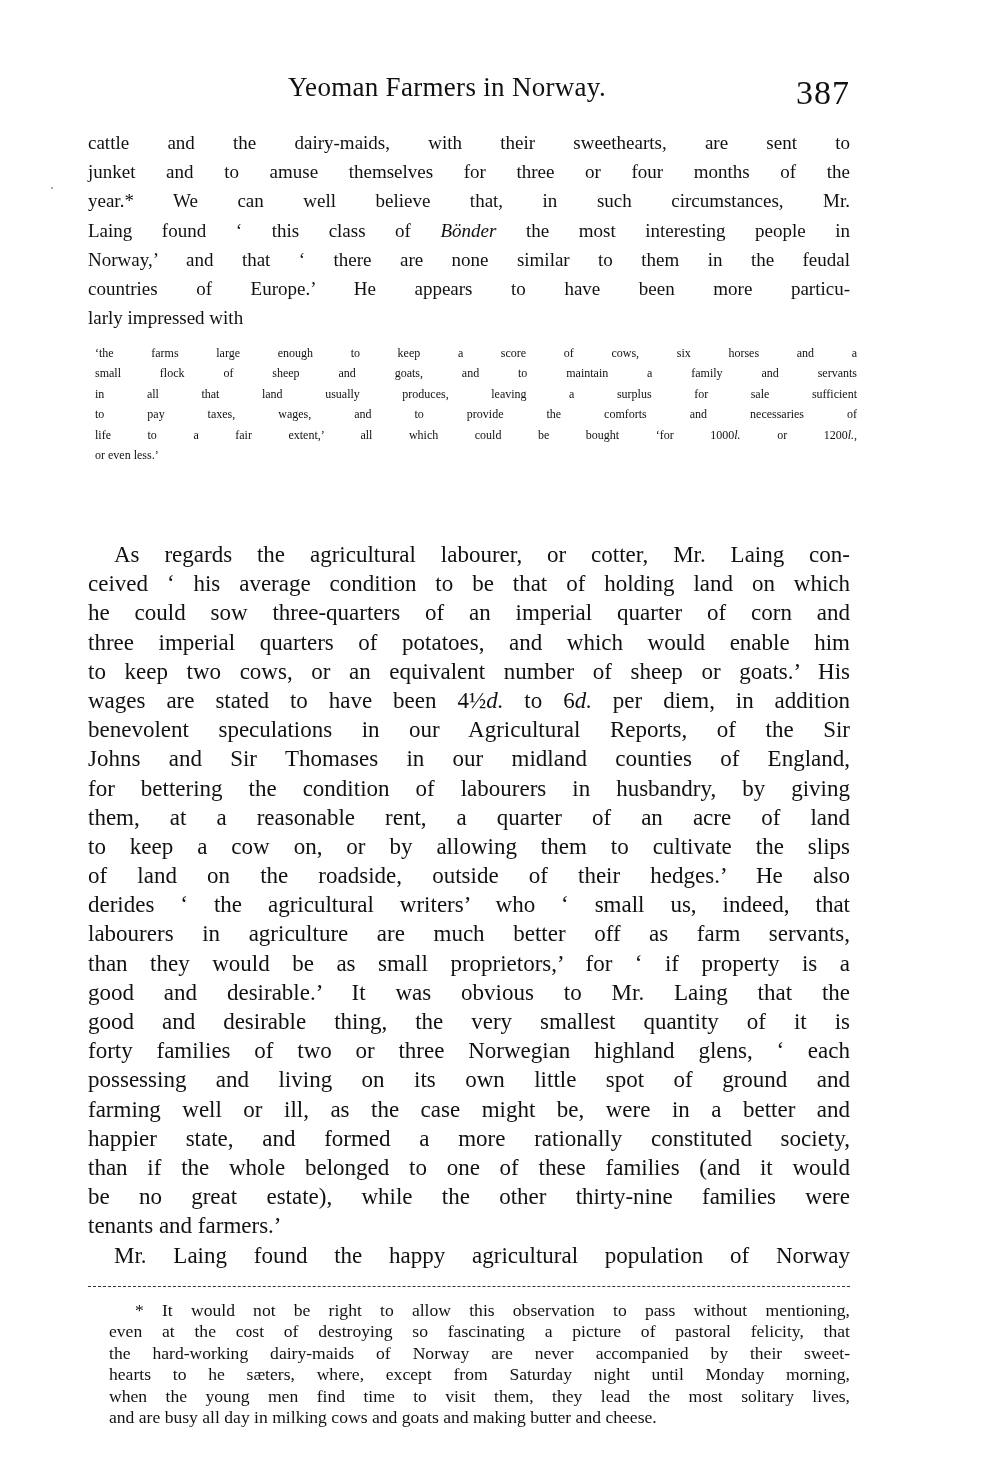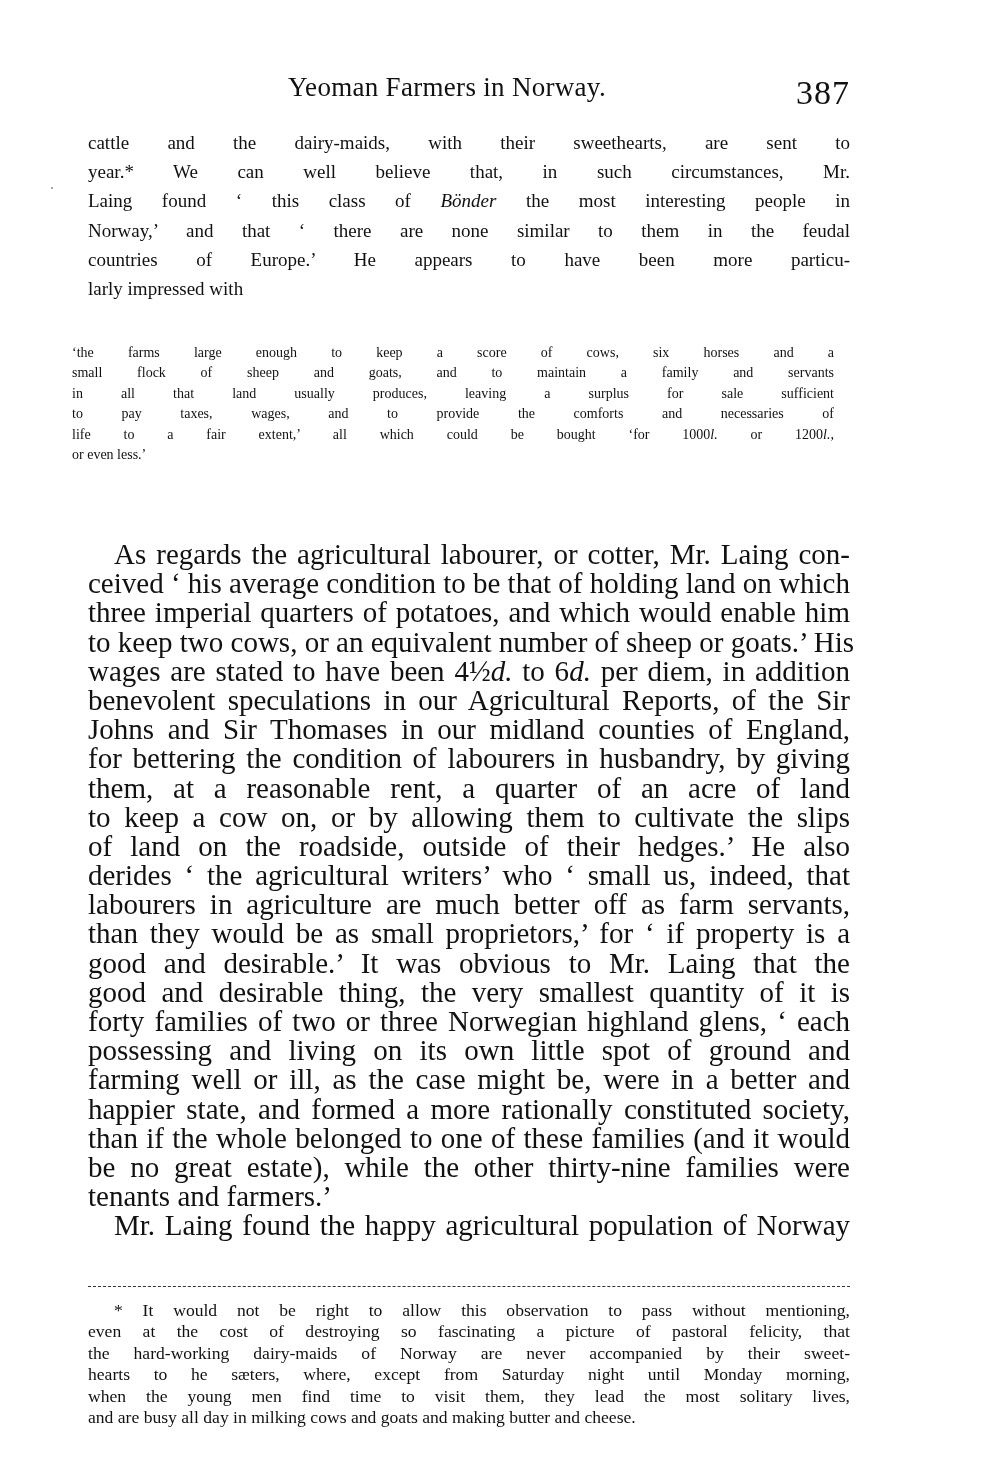--- a/index.html
+++ b/index.html
@@ -53,6 +53,7 @@
 
 <div class="body-text">
   <span class="line">cattle and the dairy-maids, with their sweethearts, are sent to</span>
+  <span class="line">junket and to amuse themselves for three or four months of the</span>
   <span class="line">year.* We can well believe that, in such circumstances, Mr.</span>
   <span class="line"><span>Laing found ‘ this class of </span><i>Bönder</i><span> the most interesting people in</span></span>
   <span class="line">Norway,’ and that ‘ there are none similar to them in the feudal</span>

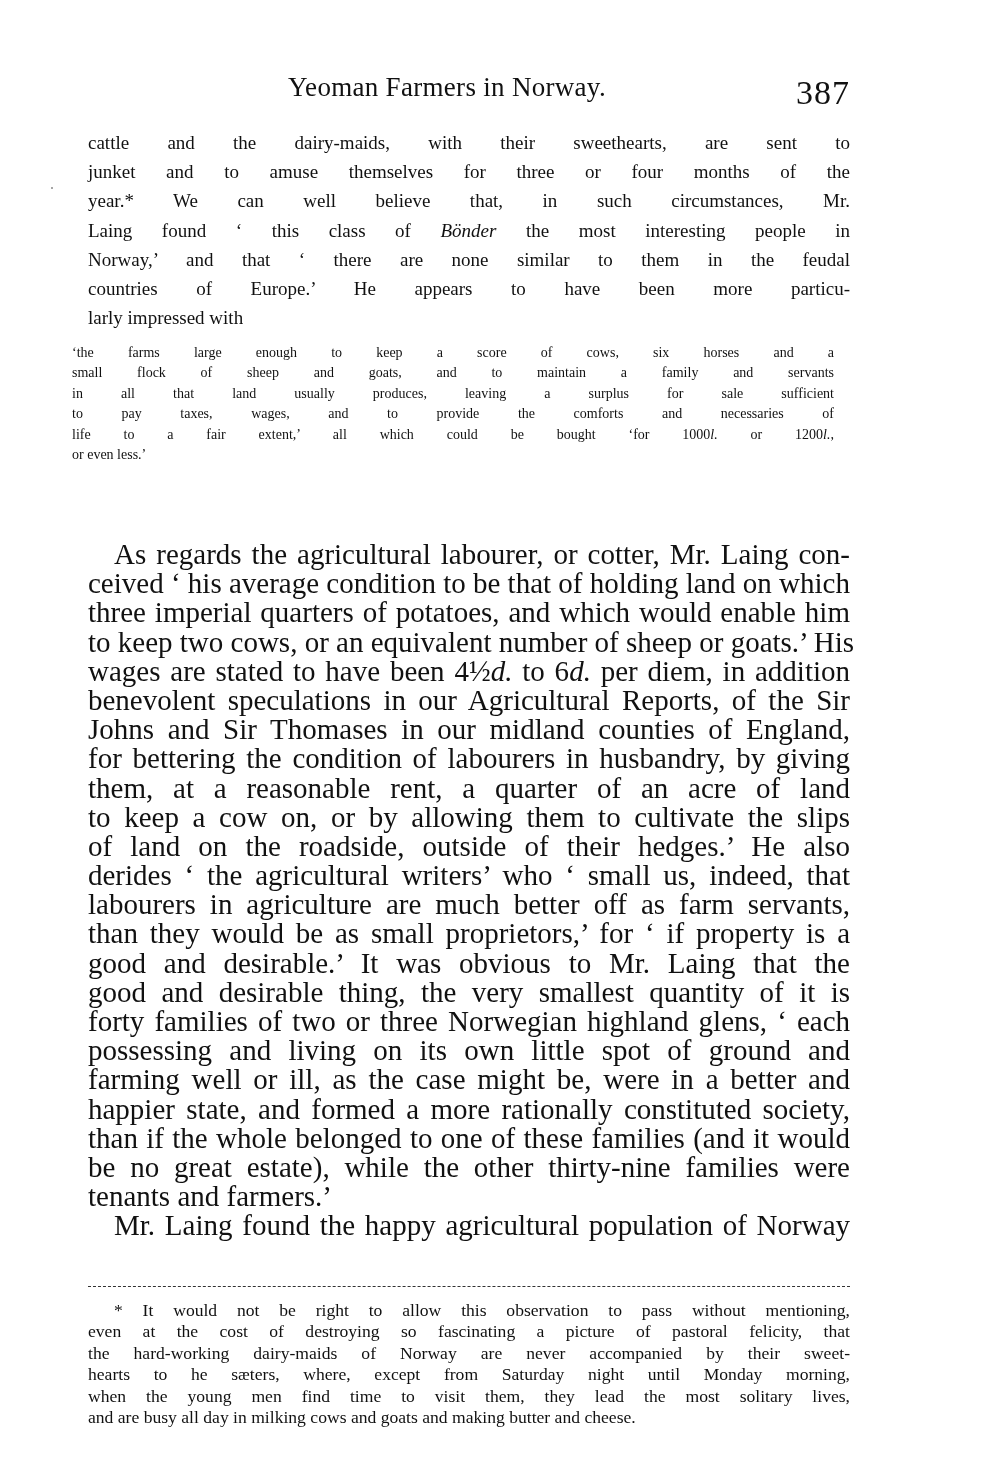--- a/index.html
+++ b/index.html
@@ -24,8 +24,8 @@
   .line.last { text-align-last: left; }
   .indent { padding-left: 26px; }
   .quote {
-    position: absolute; left: 72px; top: 343px; width: 762px;
-    font-size: 14px; line-height: 20.4px;
+    position: absolute; left: 95px; top: 343px; width: 762px;
+    font-size: 12px; line-height: 20.4px;
   }
   .quote .line { height: 20.4px; }
   .para2 { position: absolute; left: 88px; top: 540px; width: 762px; font-size: 29px; line-height: 29.2px; }

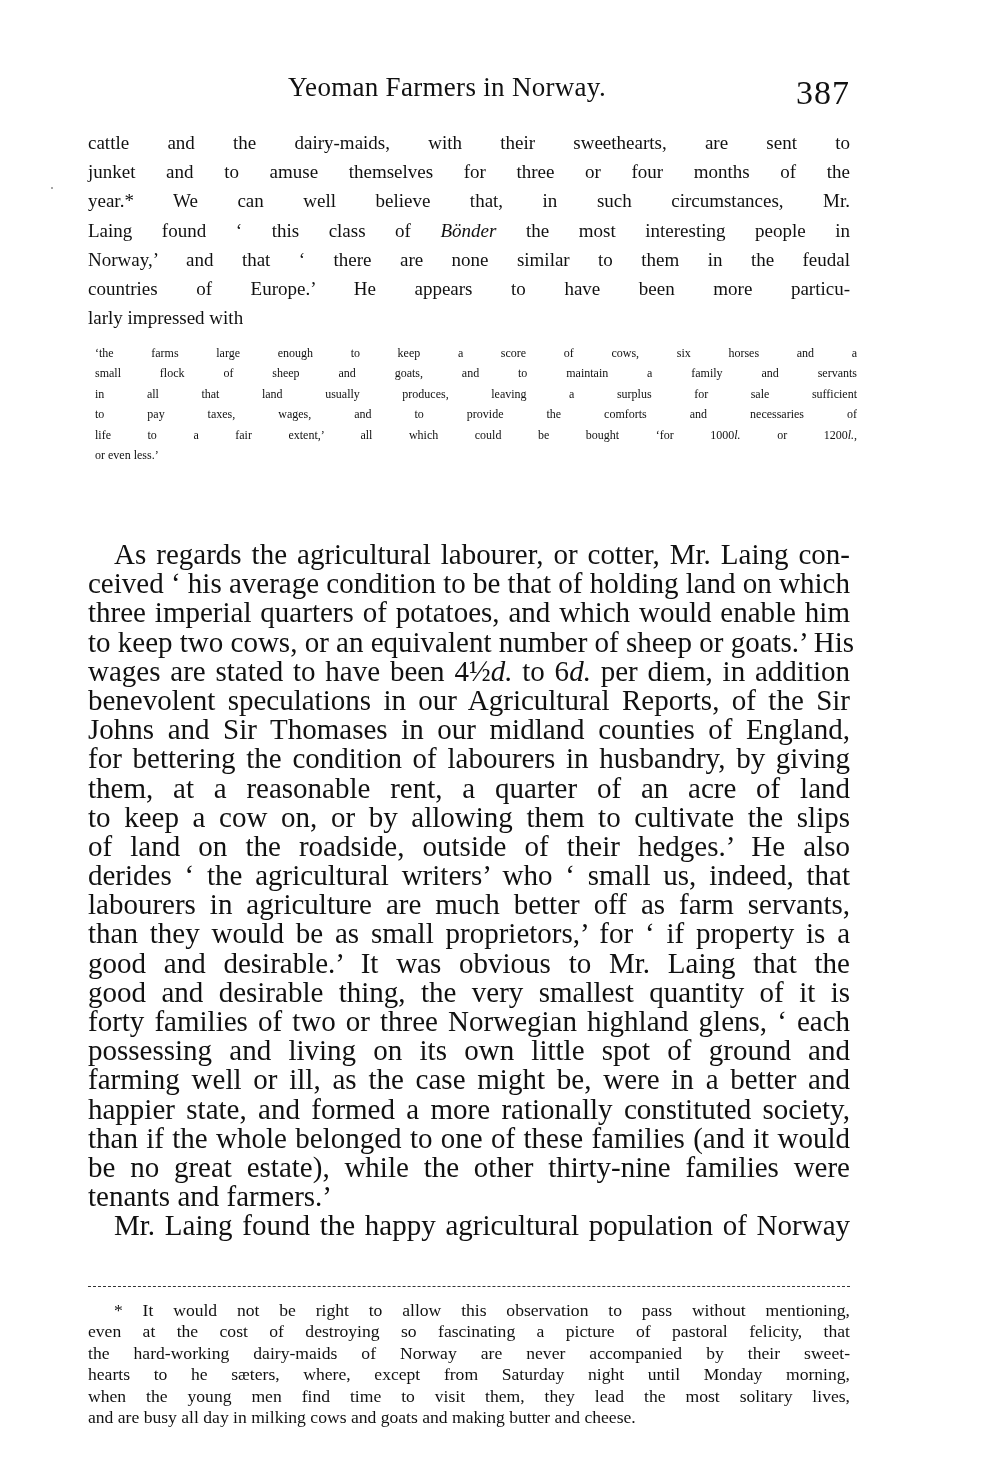--- a/index.html
+++ b/index.html
@@ -28,7 +28,7 @@
     font-size: 12px; line-height: 20.4px;
   }
   .quote .line { height: 20.4px; }
-  .para2 { position: absolute; left: 88px; top: 540px; width: 762px; font-size: 29px; line-height: 29.2px; }
+  .para2 { position: absolute; left: 88px; top: 540px; width: 762px; font-size: 23px; line-height: 29.2px; }
   .rule {
     position: absolute; left: 88px; top: 1286px; width: 762px; height: 0;
     border-top: 1.5px dashed #333;

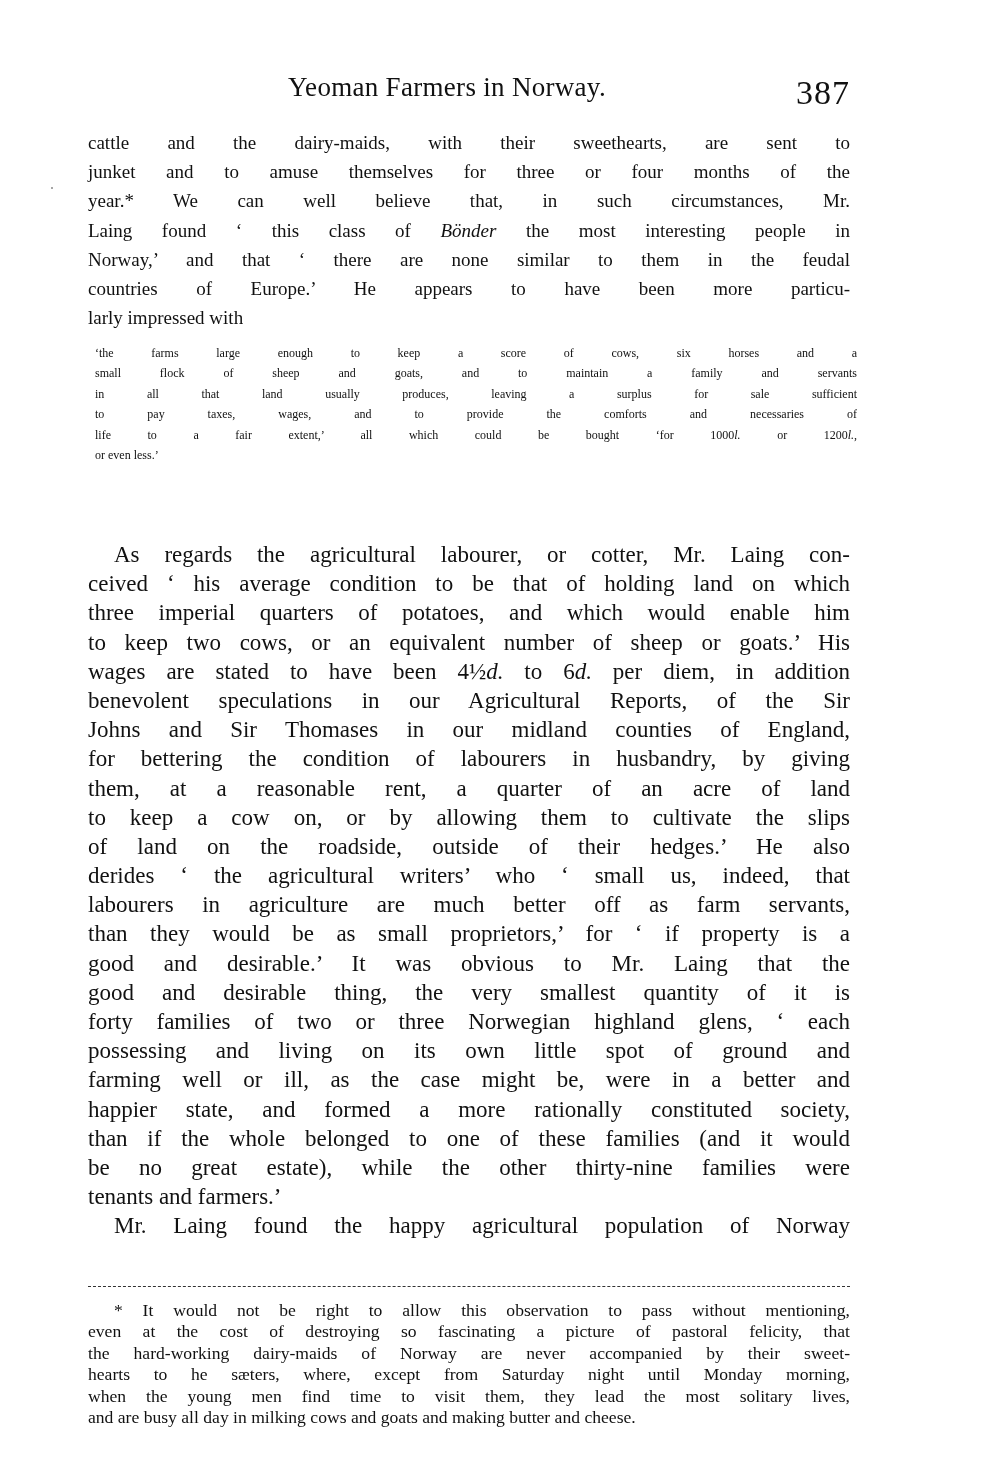--- a/index.html
+++ b/index.html
@@ -73,6 +73,7 @@
 <div class="para2">
   <span class="line indent">As regards the agricultural labourer, or cotter, Mr. Laing con-</span>
   <span class="line">ceived ‘ his average condition to be that of holding land on which</span>
+  <span class="line">he could sow three-quarters of an imperial quarter of corn and</span>
   <span class="line">three imperial quarters of potatoes, and which would enable him</span>
   <span class="line">to keep two cows, or an equivalent number of sheep or goats.’  His</span>
   <span class="line"><span>wages are stated to have been 4½</span><i>d.</i><span> to 6</span><i>d.</i><span> per diem, in addition</span></span>

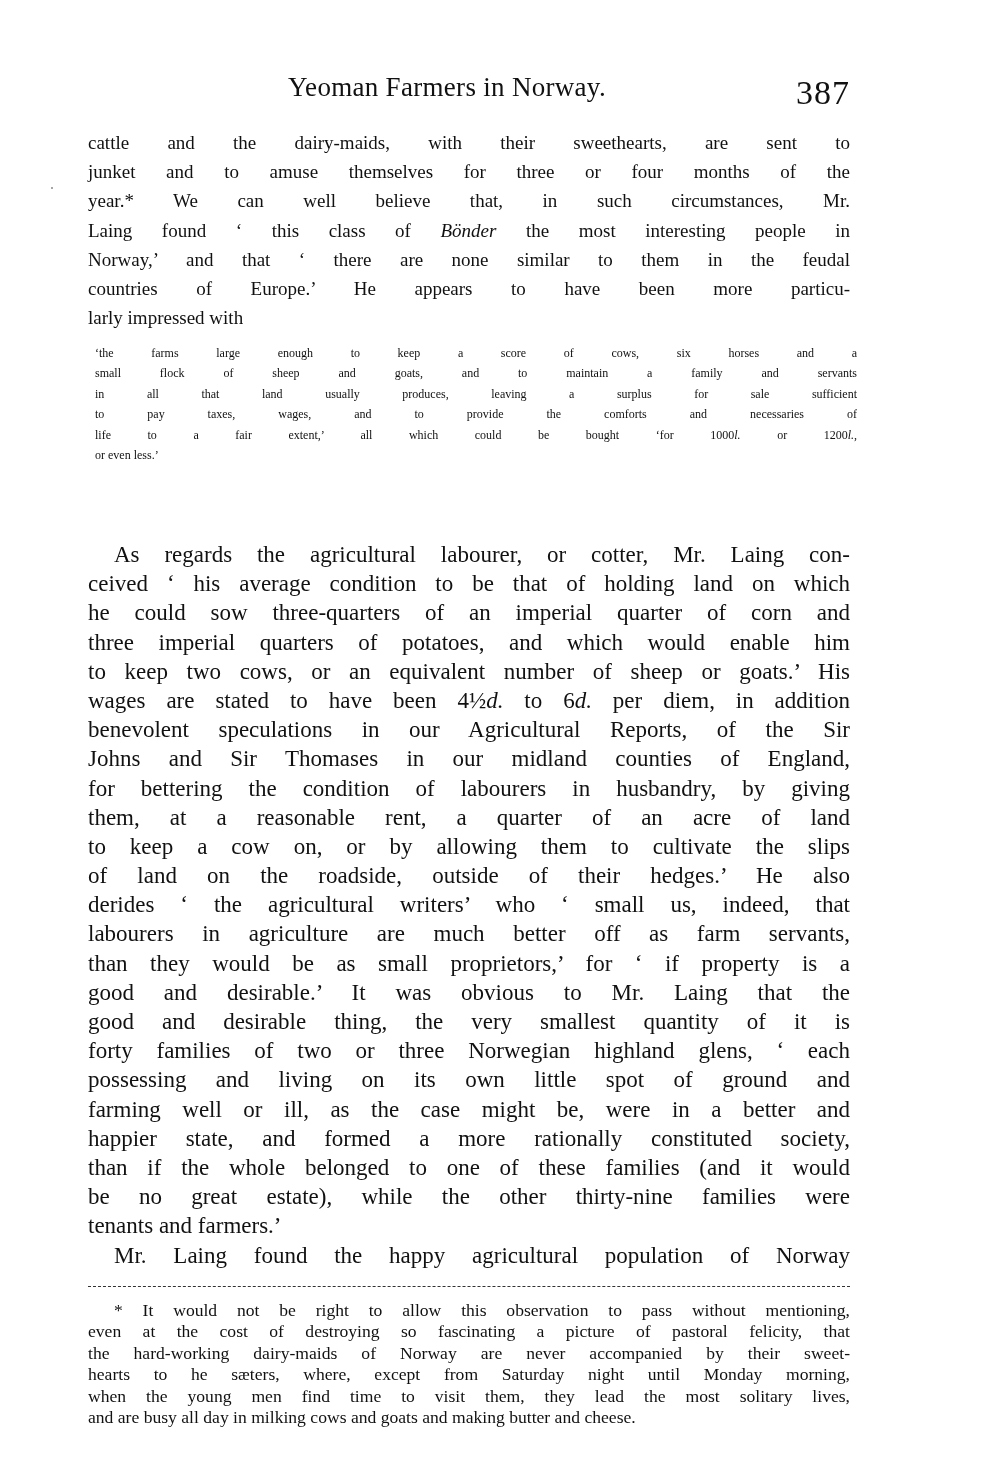--- a/index.html
+++ b/index.html
@@ -37,7 +37,7 @@
     position: absolute; left: 88px; top: 1300px; width: 762px;
     font-size: 17.6px; line-height: 21.4px;
   }
-  .footnote .line { height: 21.4px; }
+  .footnote .line { height: 21.4px; margin-left: 21px; }
   .margin-mark { position: absolute; left: 51px; top: 187px; width: 2px; height: 2px; background: #888; border-radius: 1px; }
   i { font-style: italic; }
 </style>

